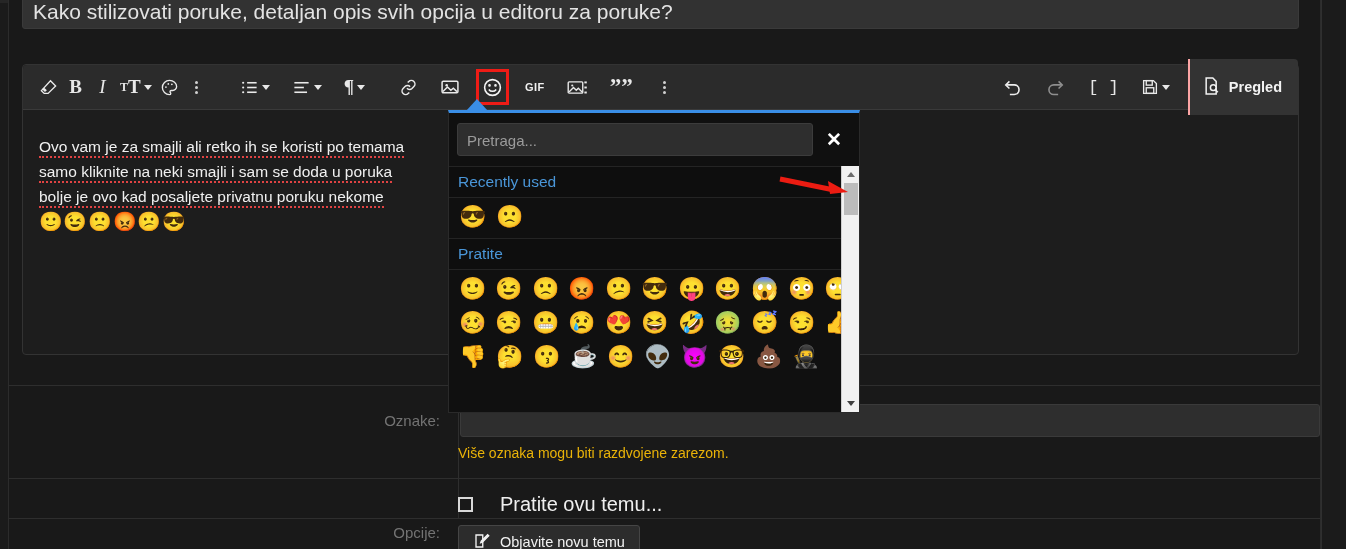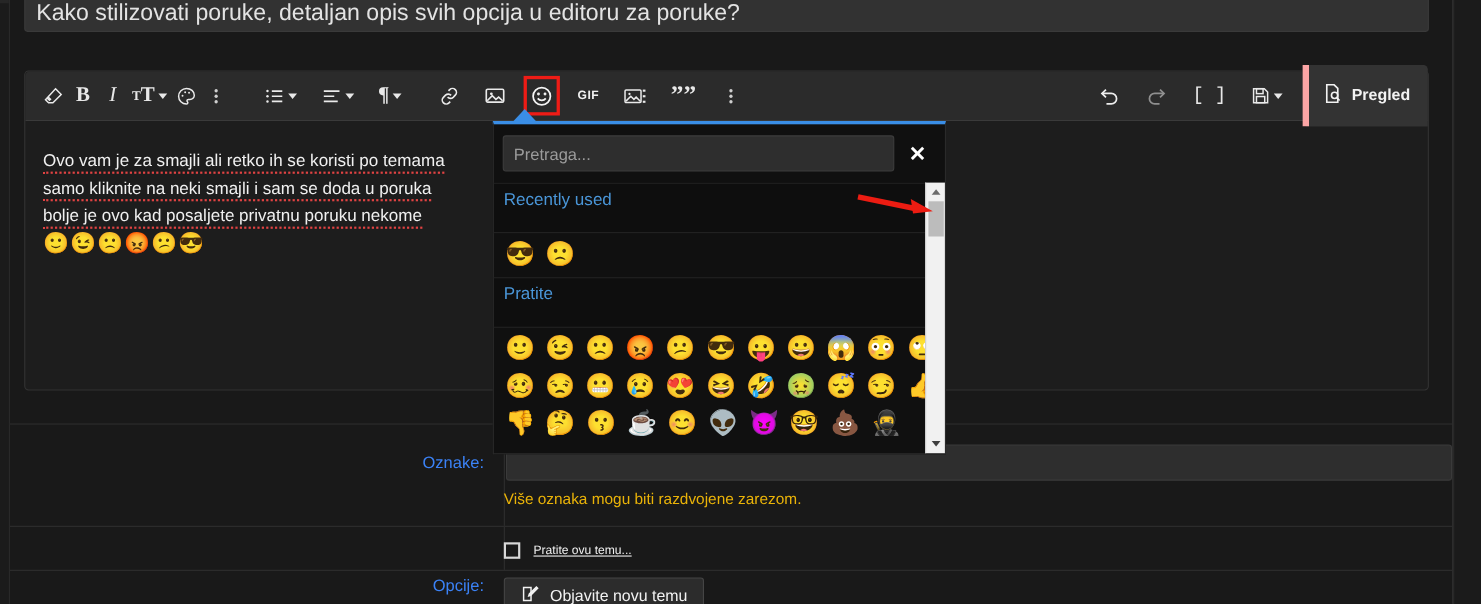--- a/index.html
+++ b/index.html
@@ -77,7 +77,7 @@
     height: 56px; padding: 0 16px 0 12px;
     background: #333333; color: #f2f2f2;
     font-size: 14.5px; font-weight: bold;
-    border-left: 6px solid #fca5a5;
+    border-left: 2px solid #fca5a5;
     margin-right: -12px; border-radius: 0 4px 0 0;
   }
 

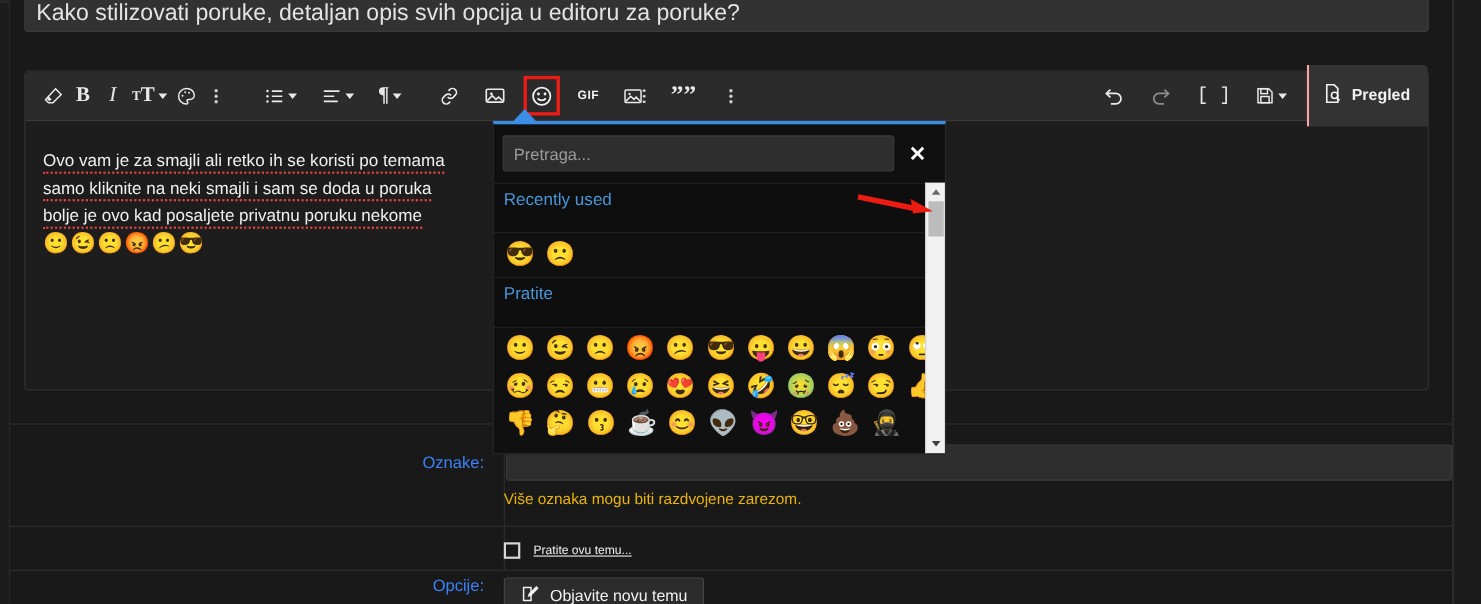--- a/index.html
+++ b/index.html
@@ -120,7 +120,7 @@
   }
   .cat-head {
     color: #4a96d8; font-size: 15.5px;
-    padding: 6px 0 20px 9px;
+    padding: 6px 0 6px 9px;
     border-top: 1px solid #242424; border-bottom: 1px solid #242424;
     background: #0e0e0e;
   }

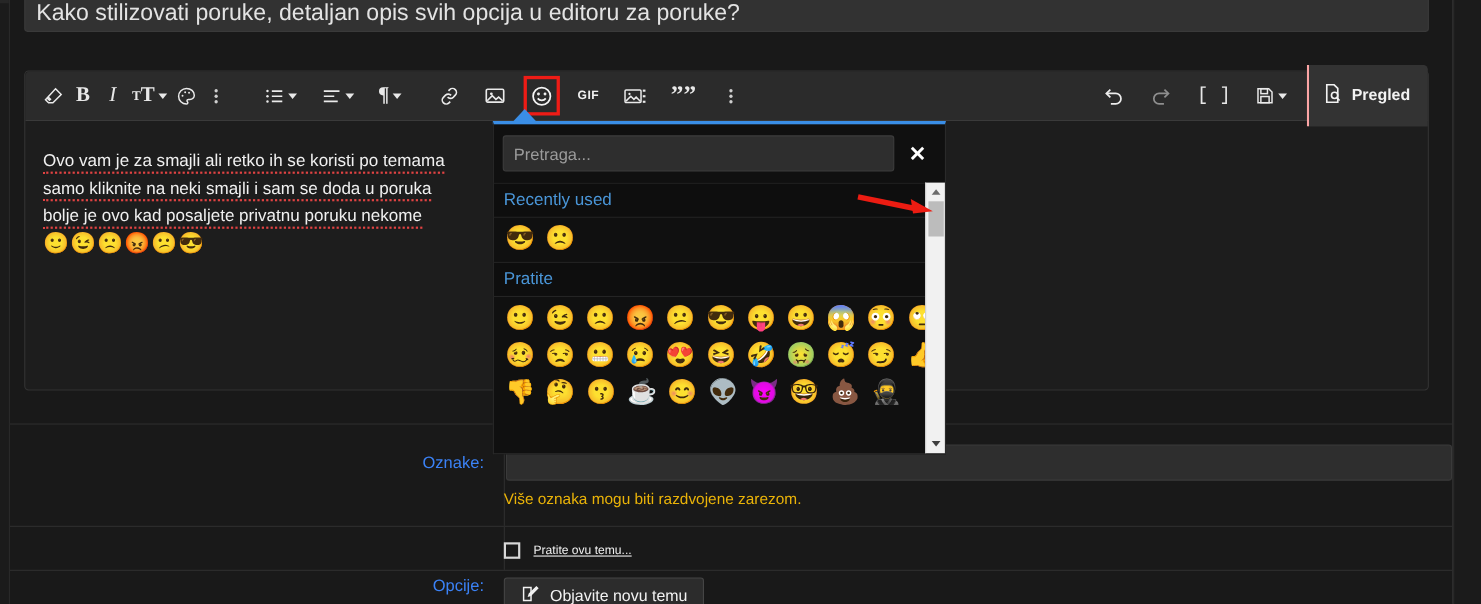--- a/index.html
+++ b/index.html
@@ -166,7 +166,7 @@
   .hr { position: absolute; left: 9px; width: 1311px; height: 1px; background: #2e2e2e; }
   .vline { position: absolute; width: 1px; background: #2e2e2e; }
   .form-label {
-    position: absolute; color: #3b82f6; font-size: 15px; text-align: right;
+    position: absolute; color: #737373; font-size: 15px; text-align: right;
   }
   .tags-input {
     position: absolute; left: 460px; top: 404px; width: 860px; height: 33px;

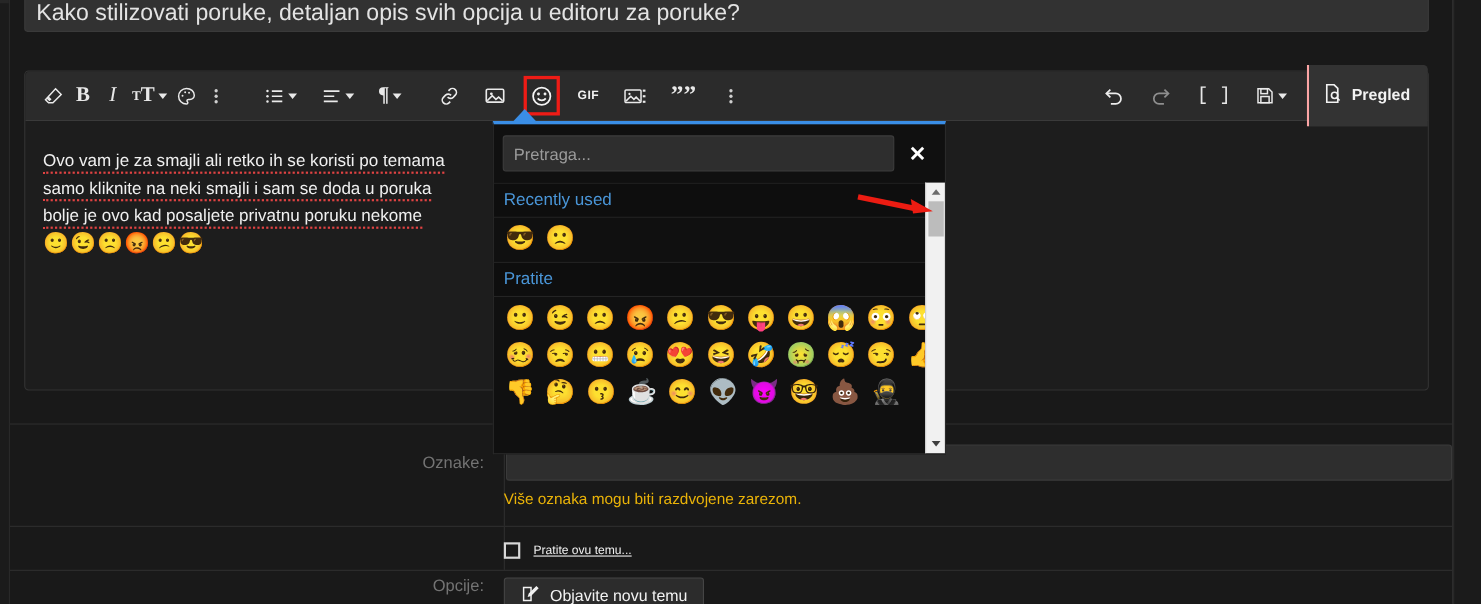--- a/index.html
+++ b/index.html
@@ -178,8 +178,8 @@
   }
   .opt-row {
     position: absolute; left: 458px; top: 493px;
-    display: flex; align-items: center; gap: 12px;
-    color: #efefef; font-size: 11px; text-decoration: underline;
+    display: flex; align-items: center; gap: 27px;
+    color: #efefef; font-size: 20px;
   }
   .cbox {
     width: 15px; height: 15px; border: 2px solid #d8d8d8; background: transparent;

